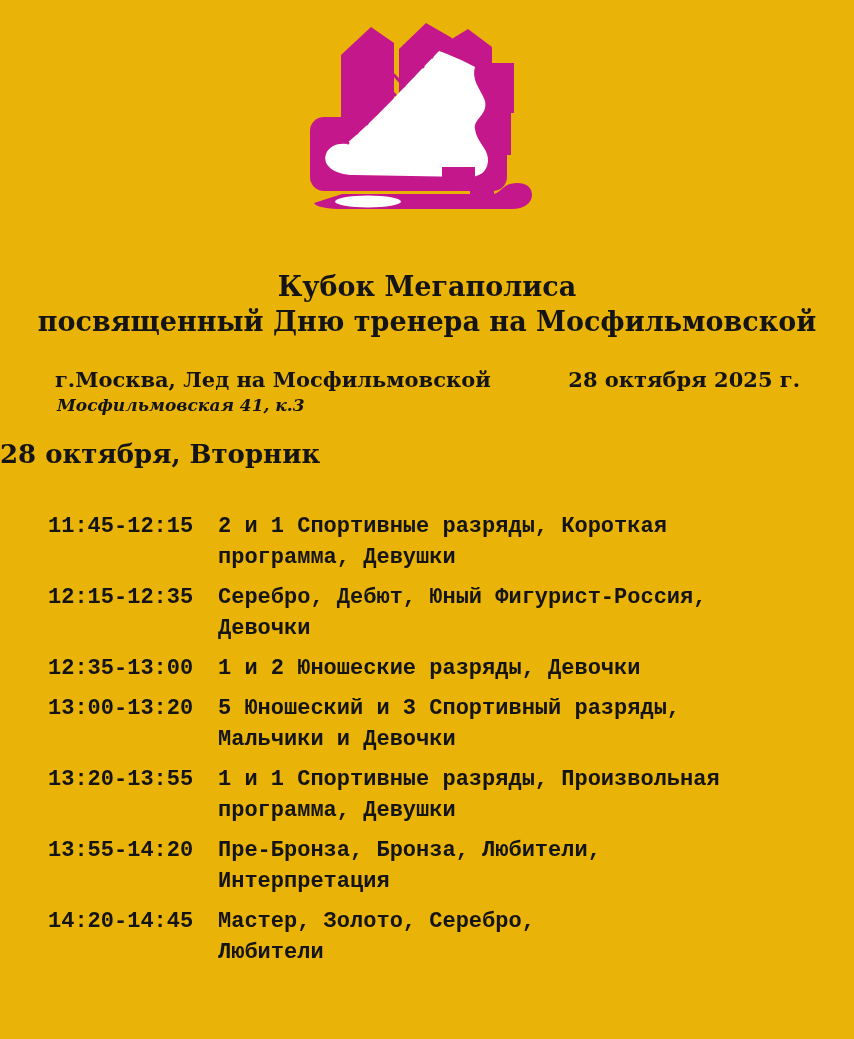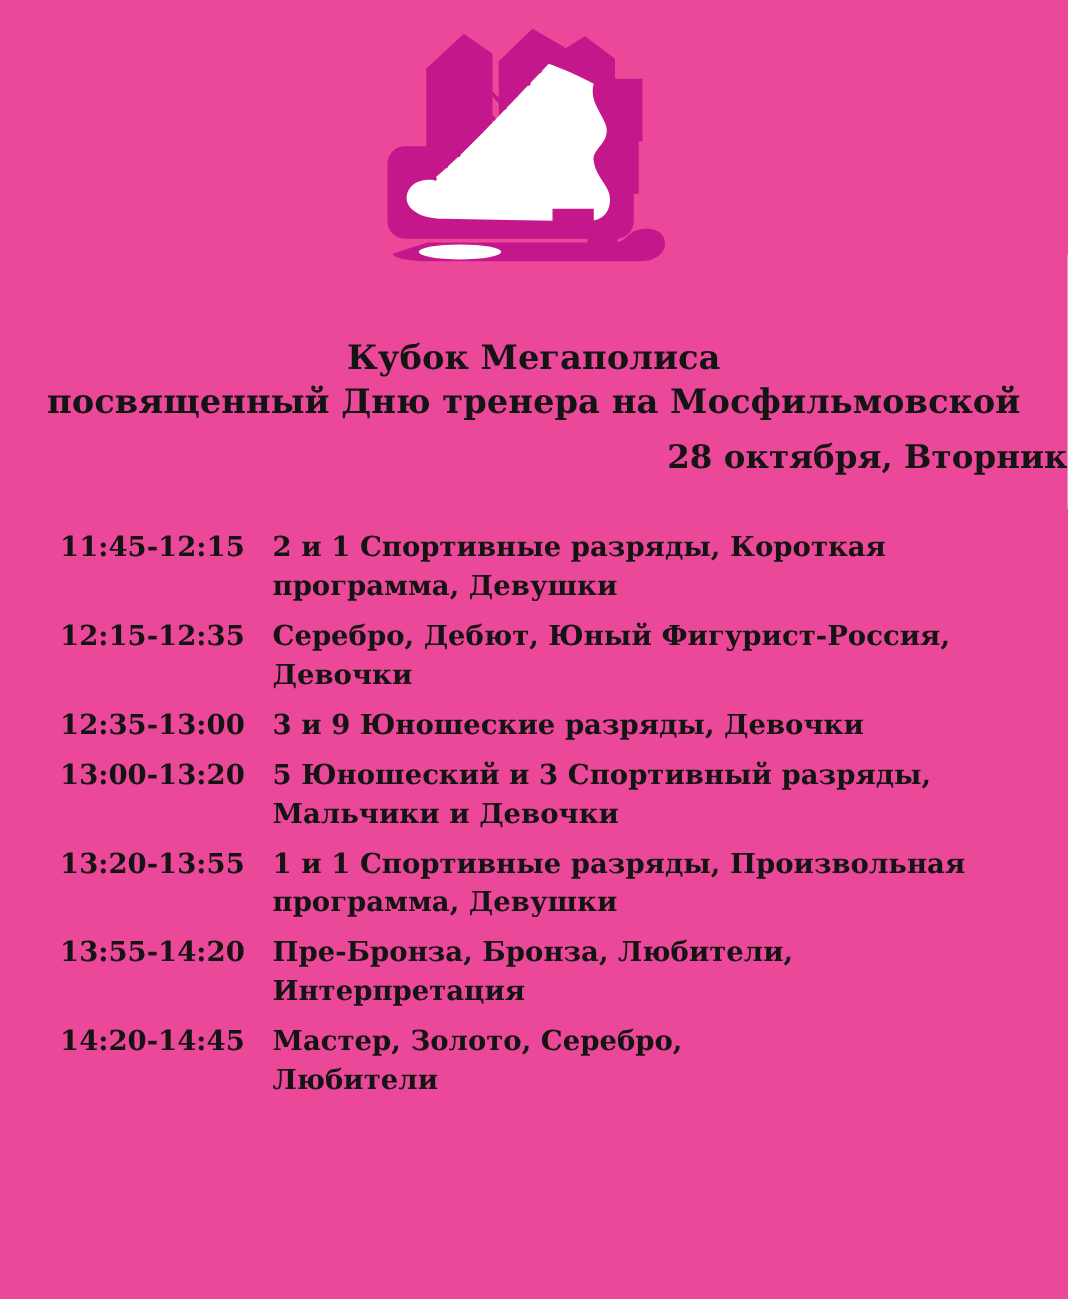--- a/index.html
+++ b/index.html
@@ -7,7 +7,7 @@
     position: relative;
     width: 854px;
     height: 1039px;
-    background: #ec4899;
+    background: #eab308;
     color: #141414;
     font-family: "DejaVu Serif", "Liberation Serif", serif;
     overflow: hidden;

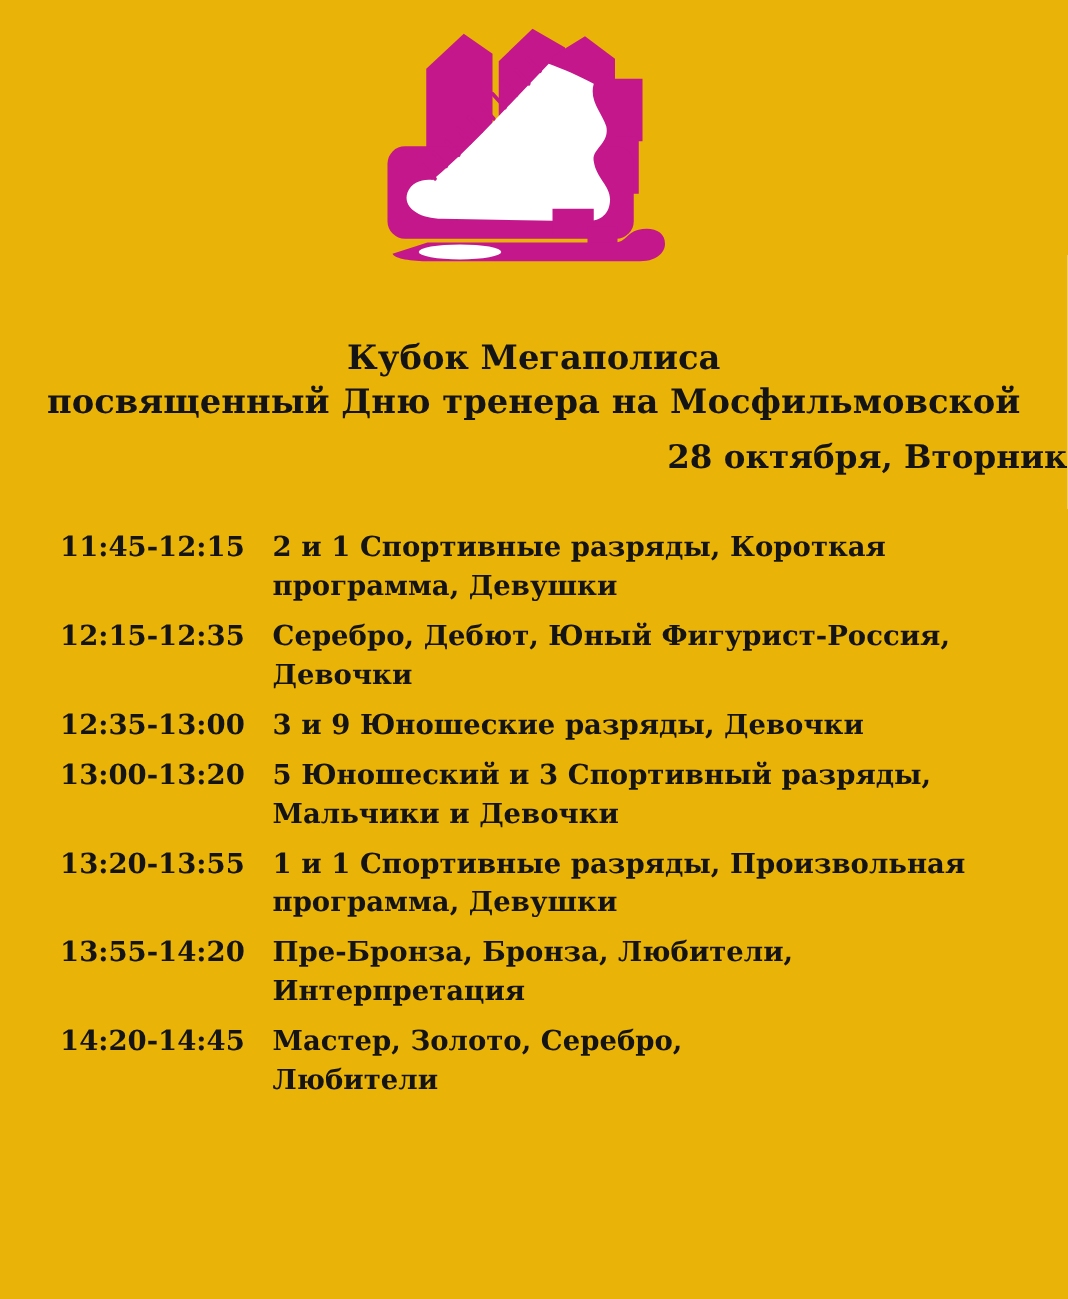--- a/index.html
+++ b/index.html
@@ -139,6 +139,10 @@
     <div>посвященный Дню тренера на Мосфильмовской</div>
   </div>
 
+  <div class="venue-row">
+    <span>г.Москва, Лед на Мосфильмовской</span>
+    <span>28 октября 2025 г.</span>
+  </div>
 
   <div class="day-heading">28 октября, Вторник</div>
 

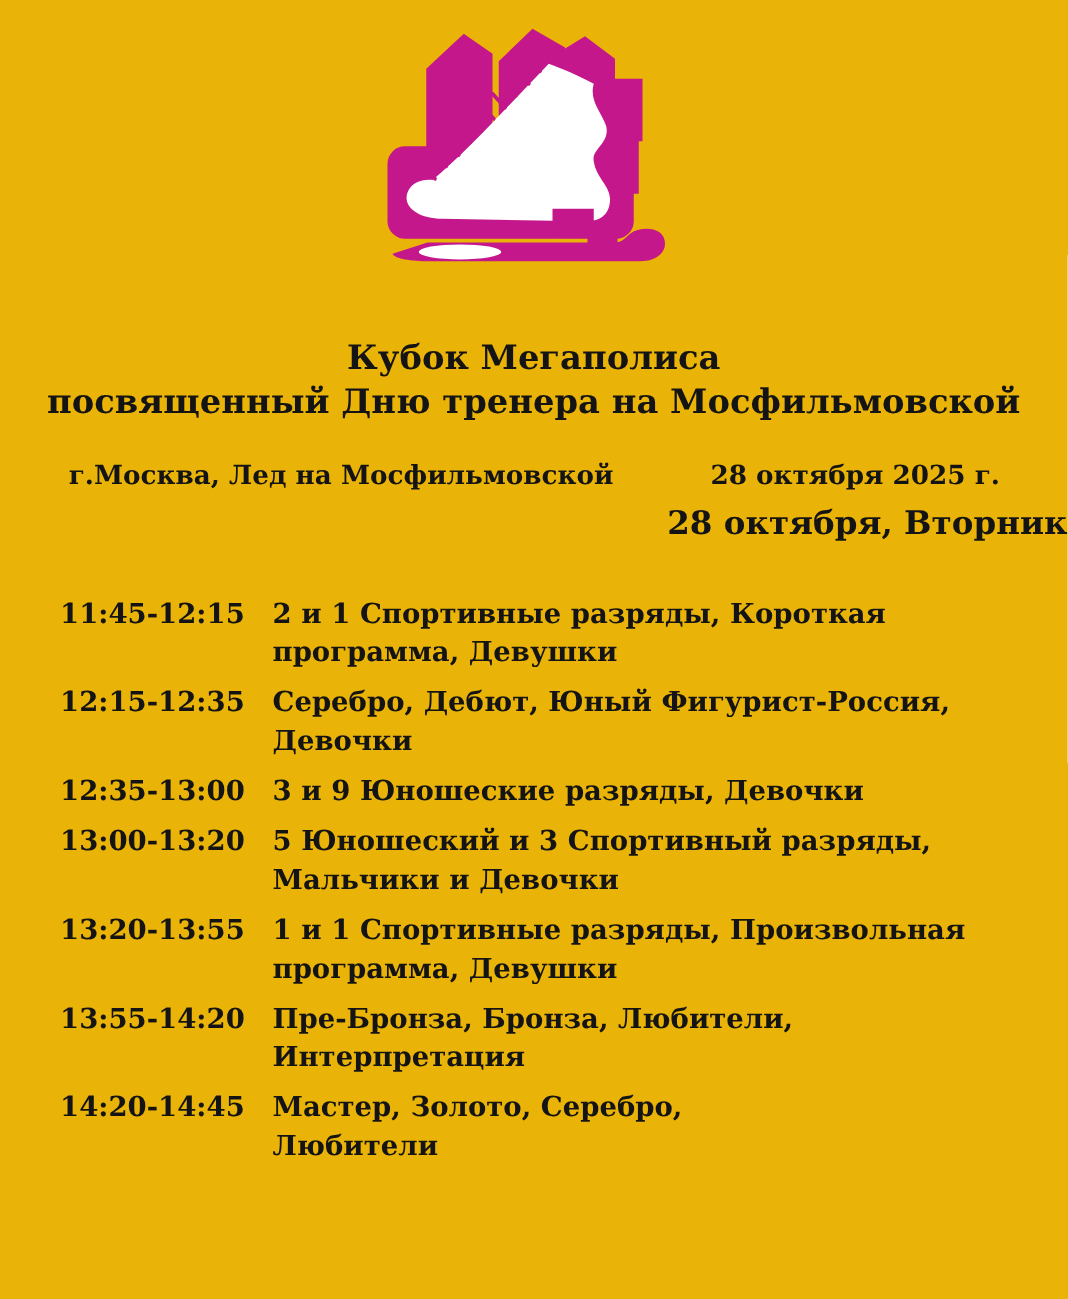--- a/index.html
+++ b/index.html
@@ -143,6 +143,7 @@
     <span>г.Москва, Лед на Мосфильмовской</span>
     <span>28 октября 2025 г.</span>
   </div>
+  <div class="address">Мосфильмовская 41, к.3</div>
 
   <div class="day-heading">28 октября, Вторник</div>
 

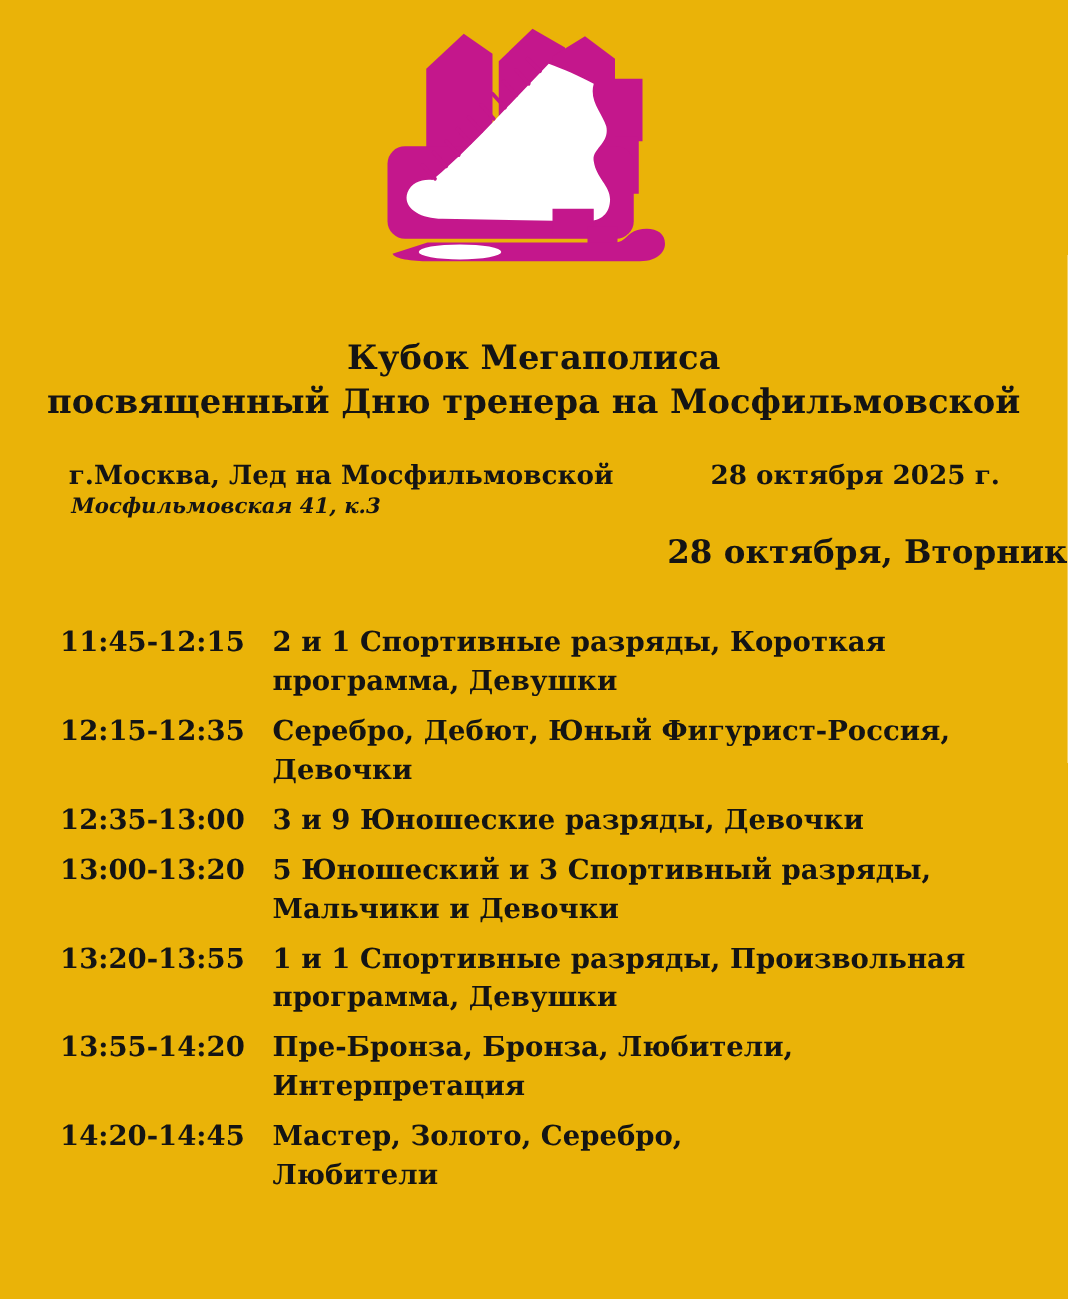--- a/index.html
+++ b/index.html
@@ -54,8 +54,8 @@
     letter-spacing: 1px;
   }
   .day-heading {
-    margin-top: 12px;
-    text-align: right;
+    margin-top: 24px;
+    text-align: left;
     font-weight: bold;
     font-size: 26px;
   }

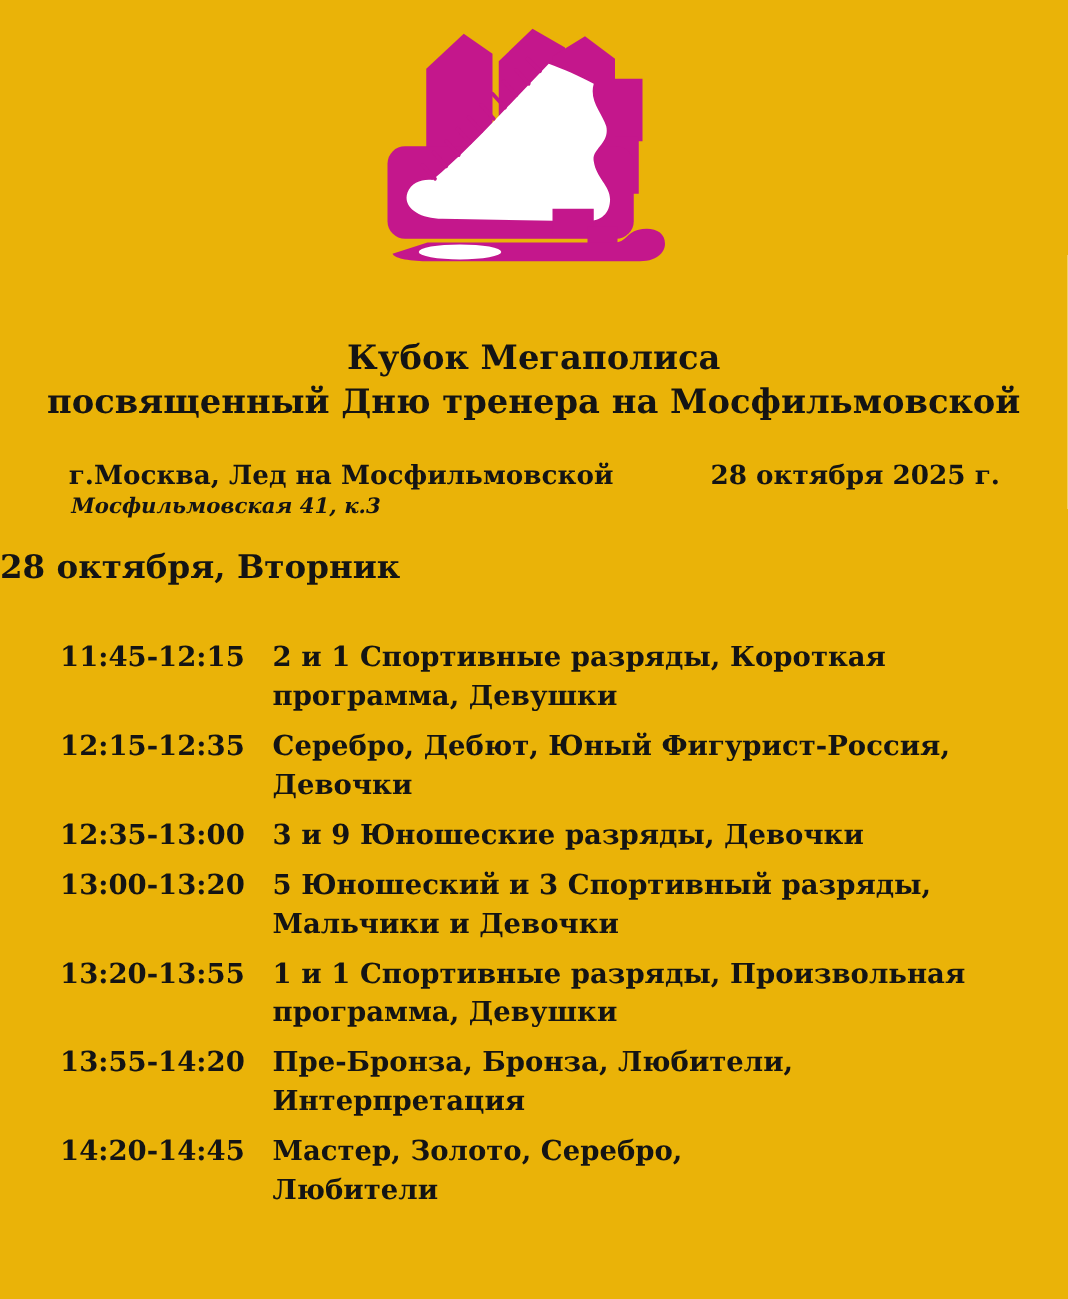--- a/index.html
+++ b/index.html
@@ -69,6 +69,7 @@
     font-weight: bold;
     font-size: 22px;
     line-height: 31px;
+    font-family: Liberation Mono, monospace;
   }
   .row-tpl { display: contents; }
   .time-cell { white-space: nowrap; }

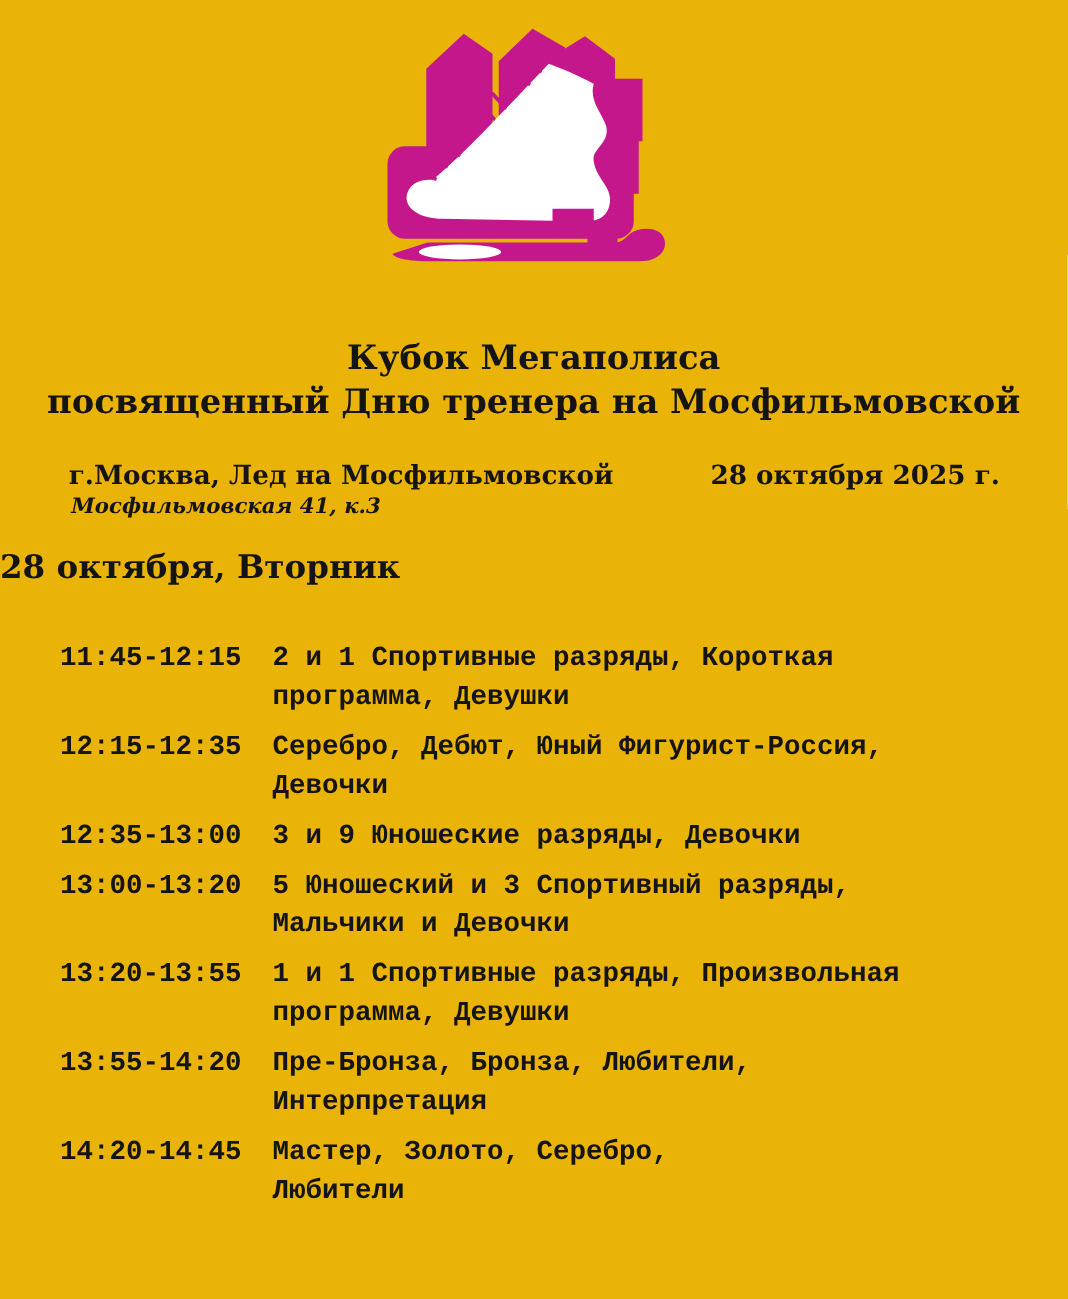--- a/index.html
+++ b/index.html
@@ -162,7 +162,7 @@
     </div>
       <div class="row-tpl">
       <div class="time-cell">12:35-13:00</div>
-      <div class="event-cell">3 и 9 Юношеские разряды, Девочки</div>
+      <div class="event-cell">1 и 2 Юношеские разряды, Девочки</div>
     </div>
       <div class="row-tpl">
       <div class="time-cell">13:00-13:20</div>

